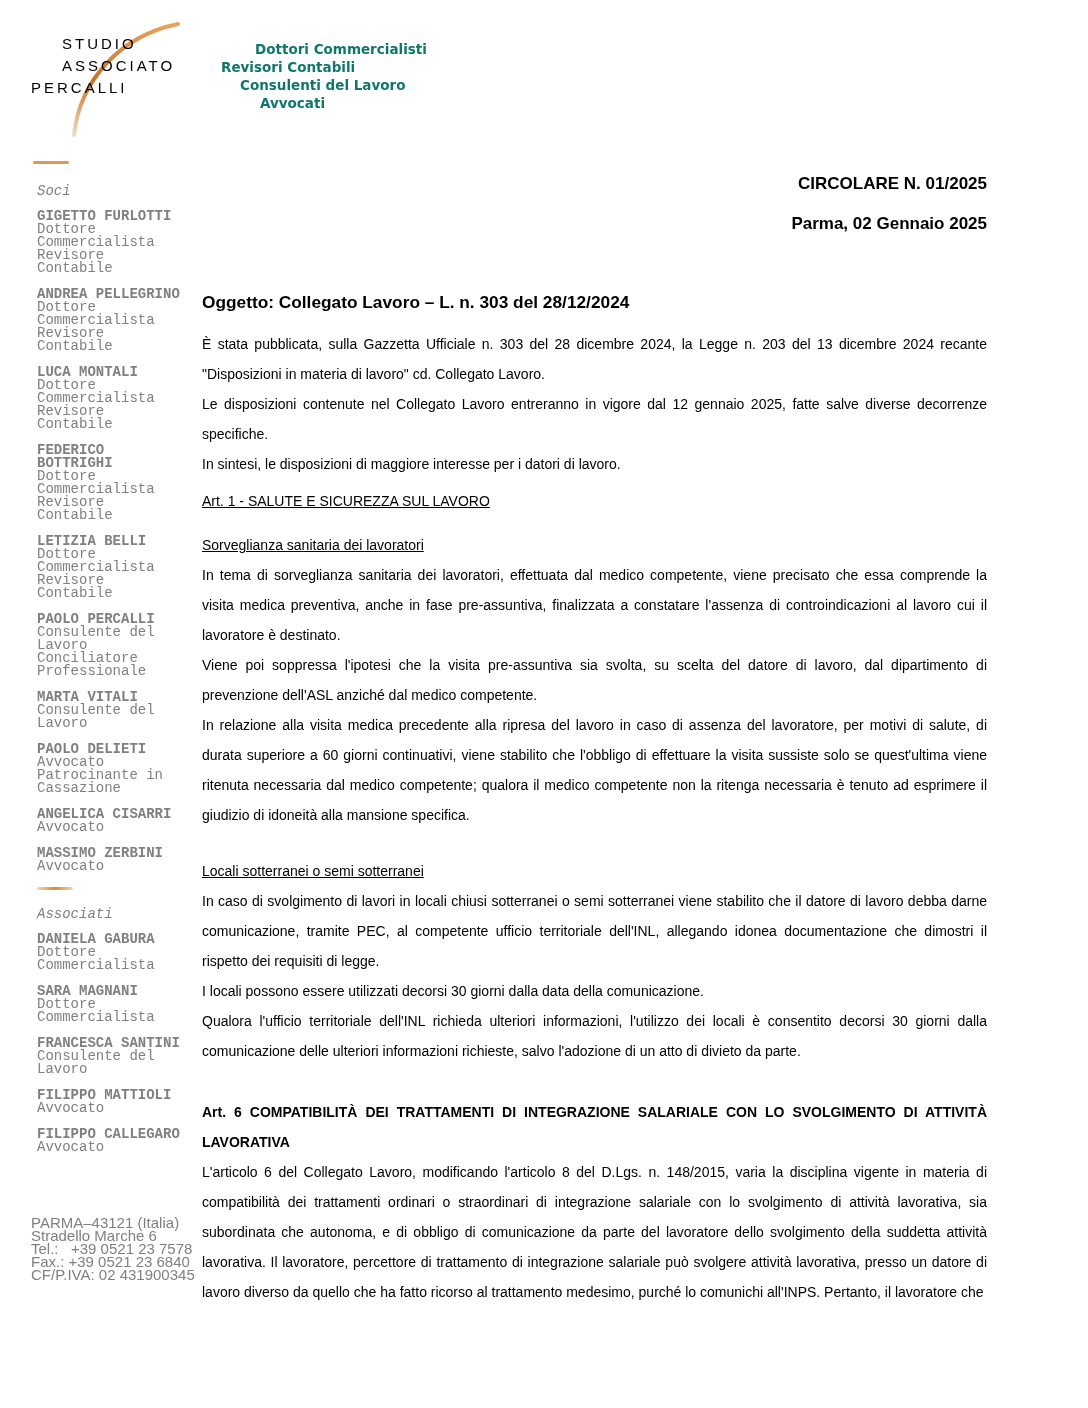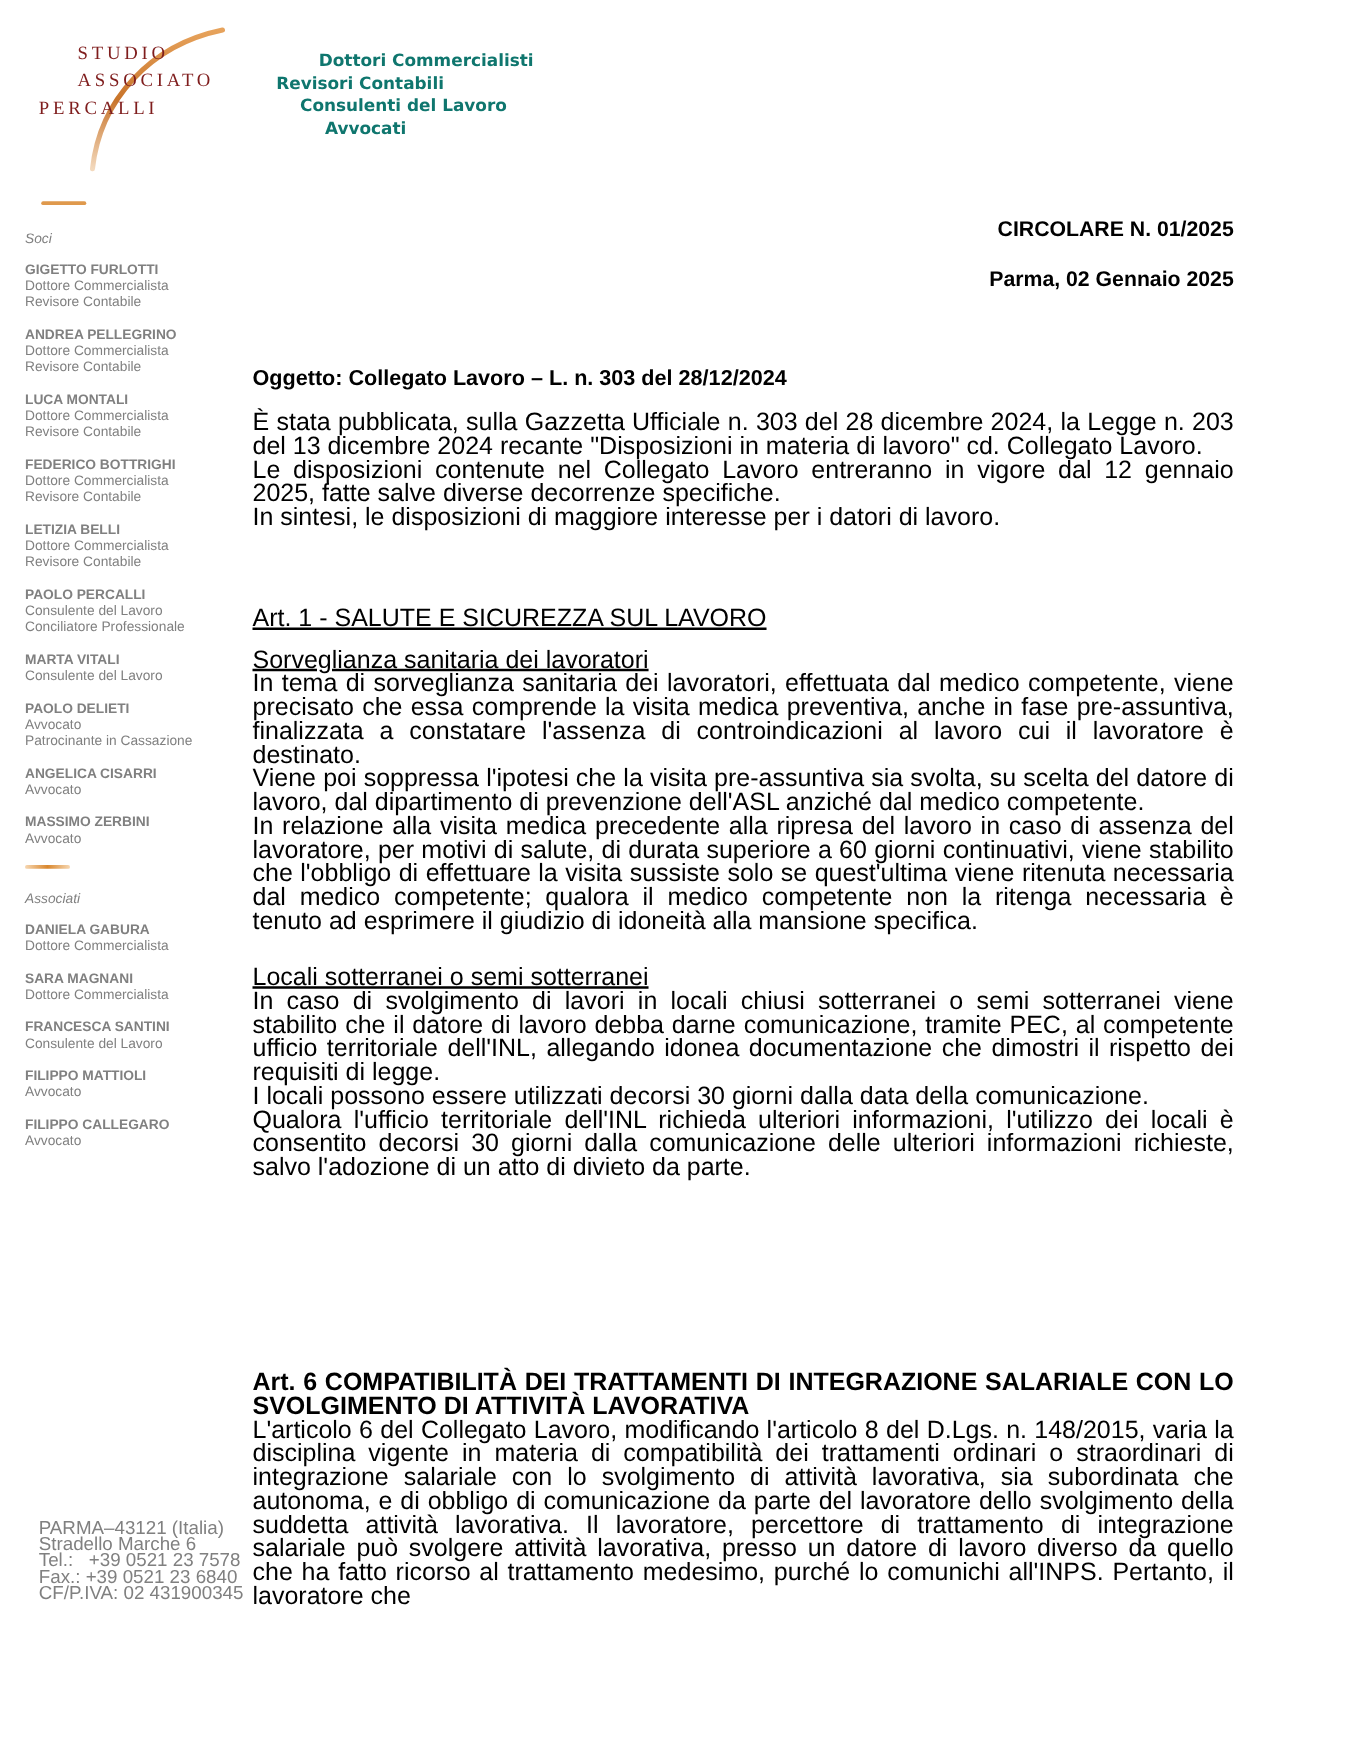--- a/index.html
+++ b/index.html
@@ -5,7 +5,7 @@
   html, body { margin: 0; padding: 0; background: #ffffff; }
   body { width: 1088px; height: 1408px; position: relative; overflow: hidden; font-family: "Liberation Sans", sans-serif; color: #000; }
   .logo { position: absolute; left: 0; top: 0; width: 200px; height: 180px; }
-  .logo-text { position: absolute; font-family: Liberation Serif, serif; font-size: 15px; letter-spacing: 3px; color: #7f1d1d; line-height: 19px; }
+  .logo-text { position: absolute; font-family: Liberation Sans, sans-serif; font-size: 15px; letter-spacing: 3px; color: #000000; line-height: 19px; }
   .professions { position: absolute; left: 220px; top: 40px; font-family: "DejaVu Sans", sans-serif; font-weight: bold; font-size: 13.5px; color: #0f766e; line-height: 18px; }
   .professions div { white-space: nowrap; }
   .sidebar { position: absolute; left: 20px; top: 185px; width: 150px; font-family: Liberation Sans, sans-serif; color: #808080; font-size: 11px; line-height: 13px; }

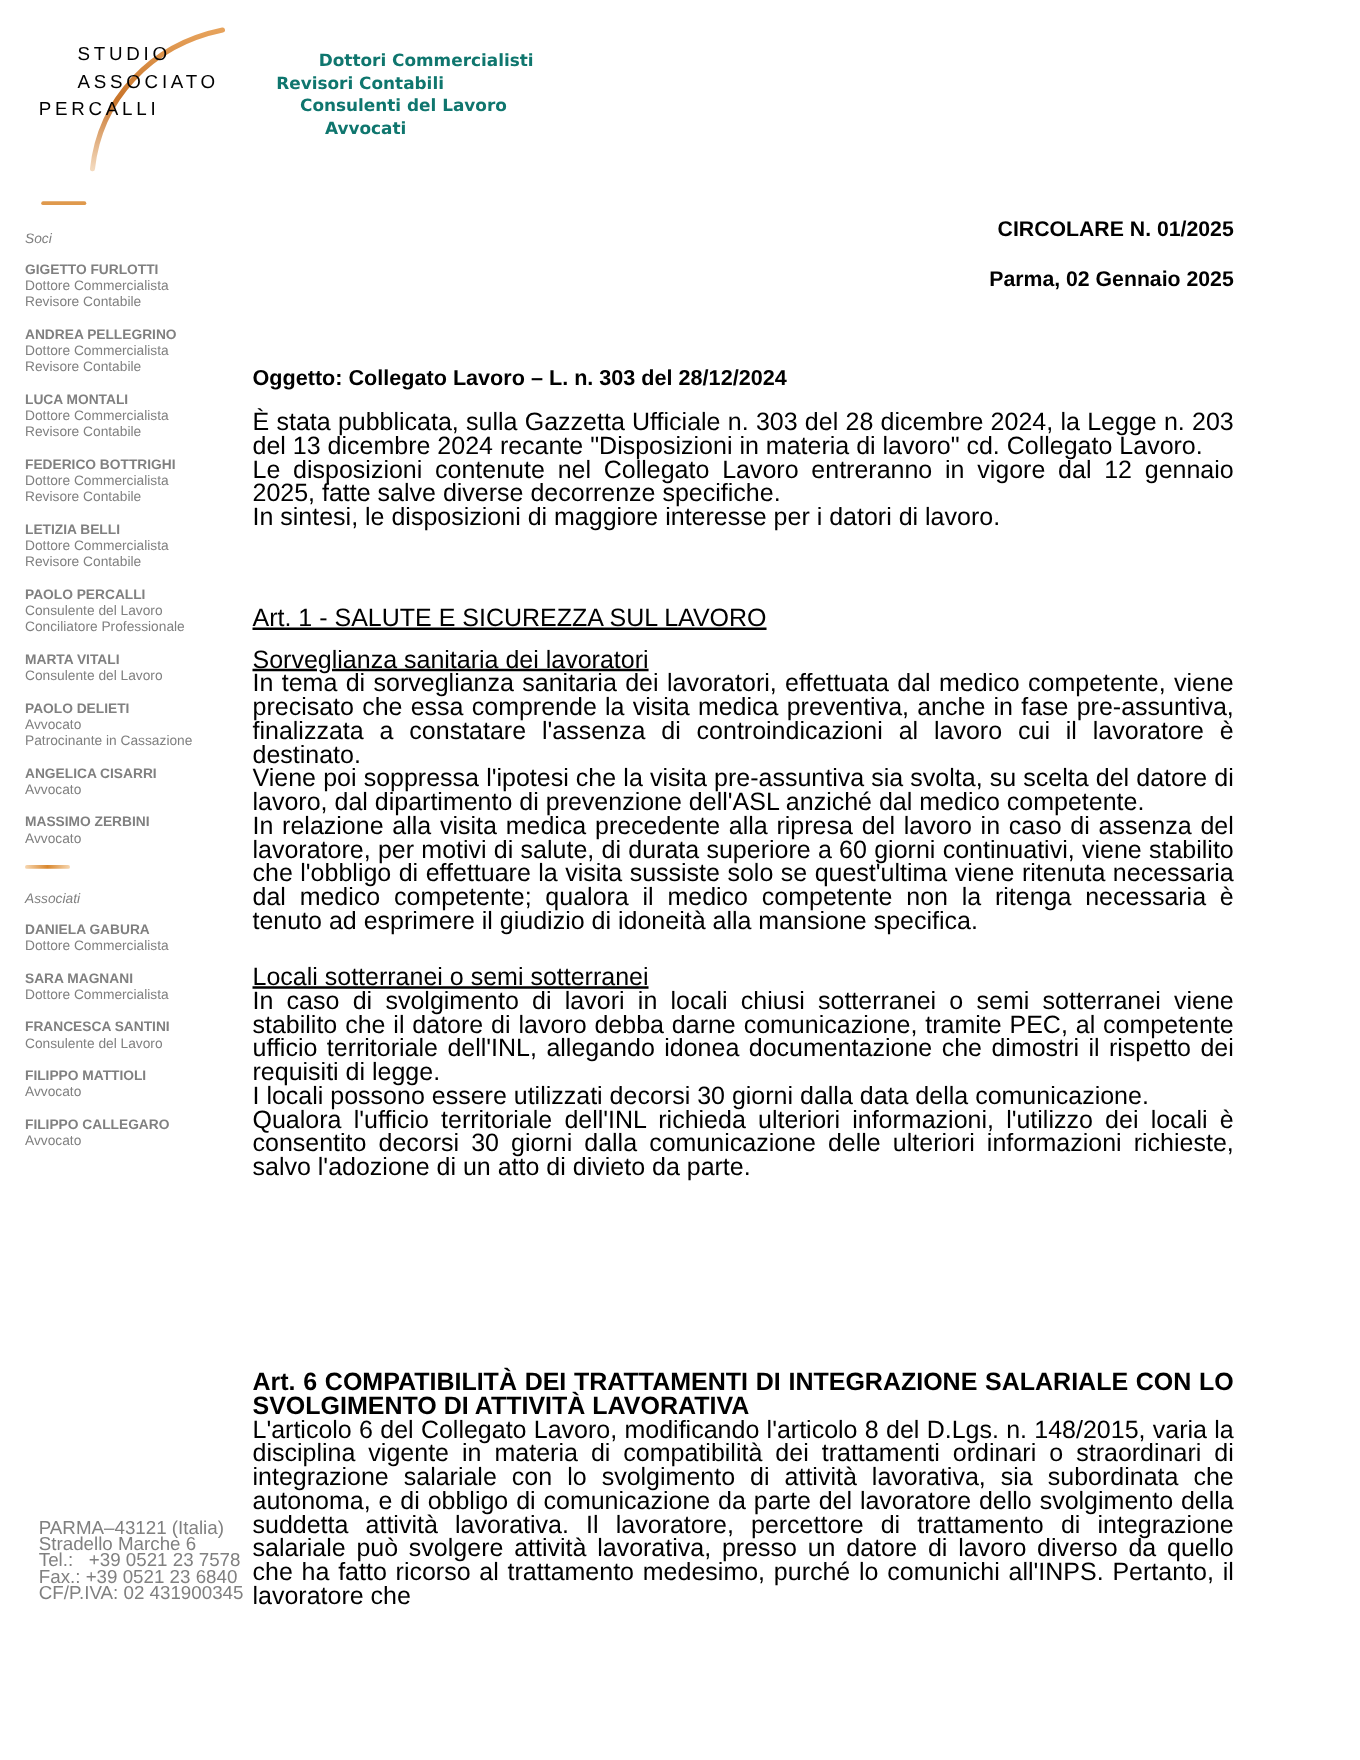--- a/index.html
+++ b/index.html
@@ -8,7 +8,7 @@
   .logo-text { position: absolute; font-family: Liberation Sans, sans-serif; font-size: 15px; letter-spacing: 3px; color: #000000; line-height: 19px; }
   .professions { position: absolute; left: 220px; top: 40px; font-family: "DejaVu Sans", sans-serif; font-weight: bold; font-size: 13.5px; color: #0f766e; line-height: 18px; }
   .professions div { white-space: nowrap; }
-  .sidebar { position: absolute; left: 20px; top: 185px; width: 150px; font-family: Liberation Sans, sans-serif; color: #808080; font-size: 11px; line-height: 13px; }
+  .sidebar { position: absolute; left: 37px; top: 185px; width: 150px; font-family: Liberation Mono, monospace; color: #808080; font-size: 14px; line-height: 13px; }
   .sb-head { font-style: italic; margin-bottom: 12px; }
   .sb-member { margin-bottom: 13px; }
   .sb-name { font-weight: bold; }

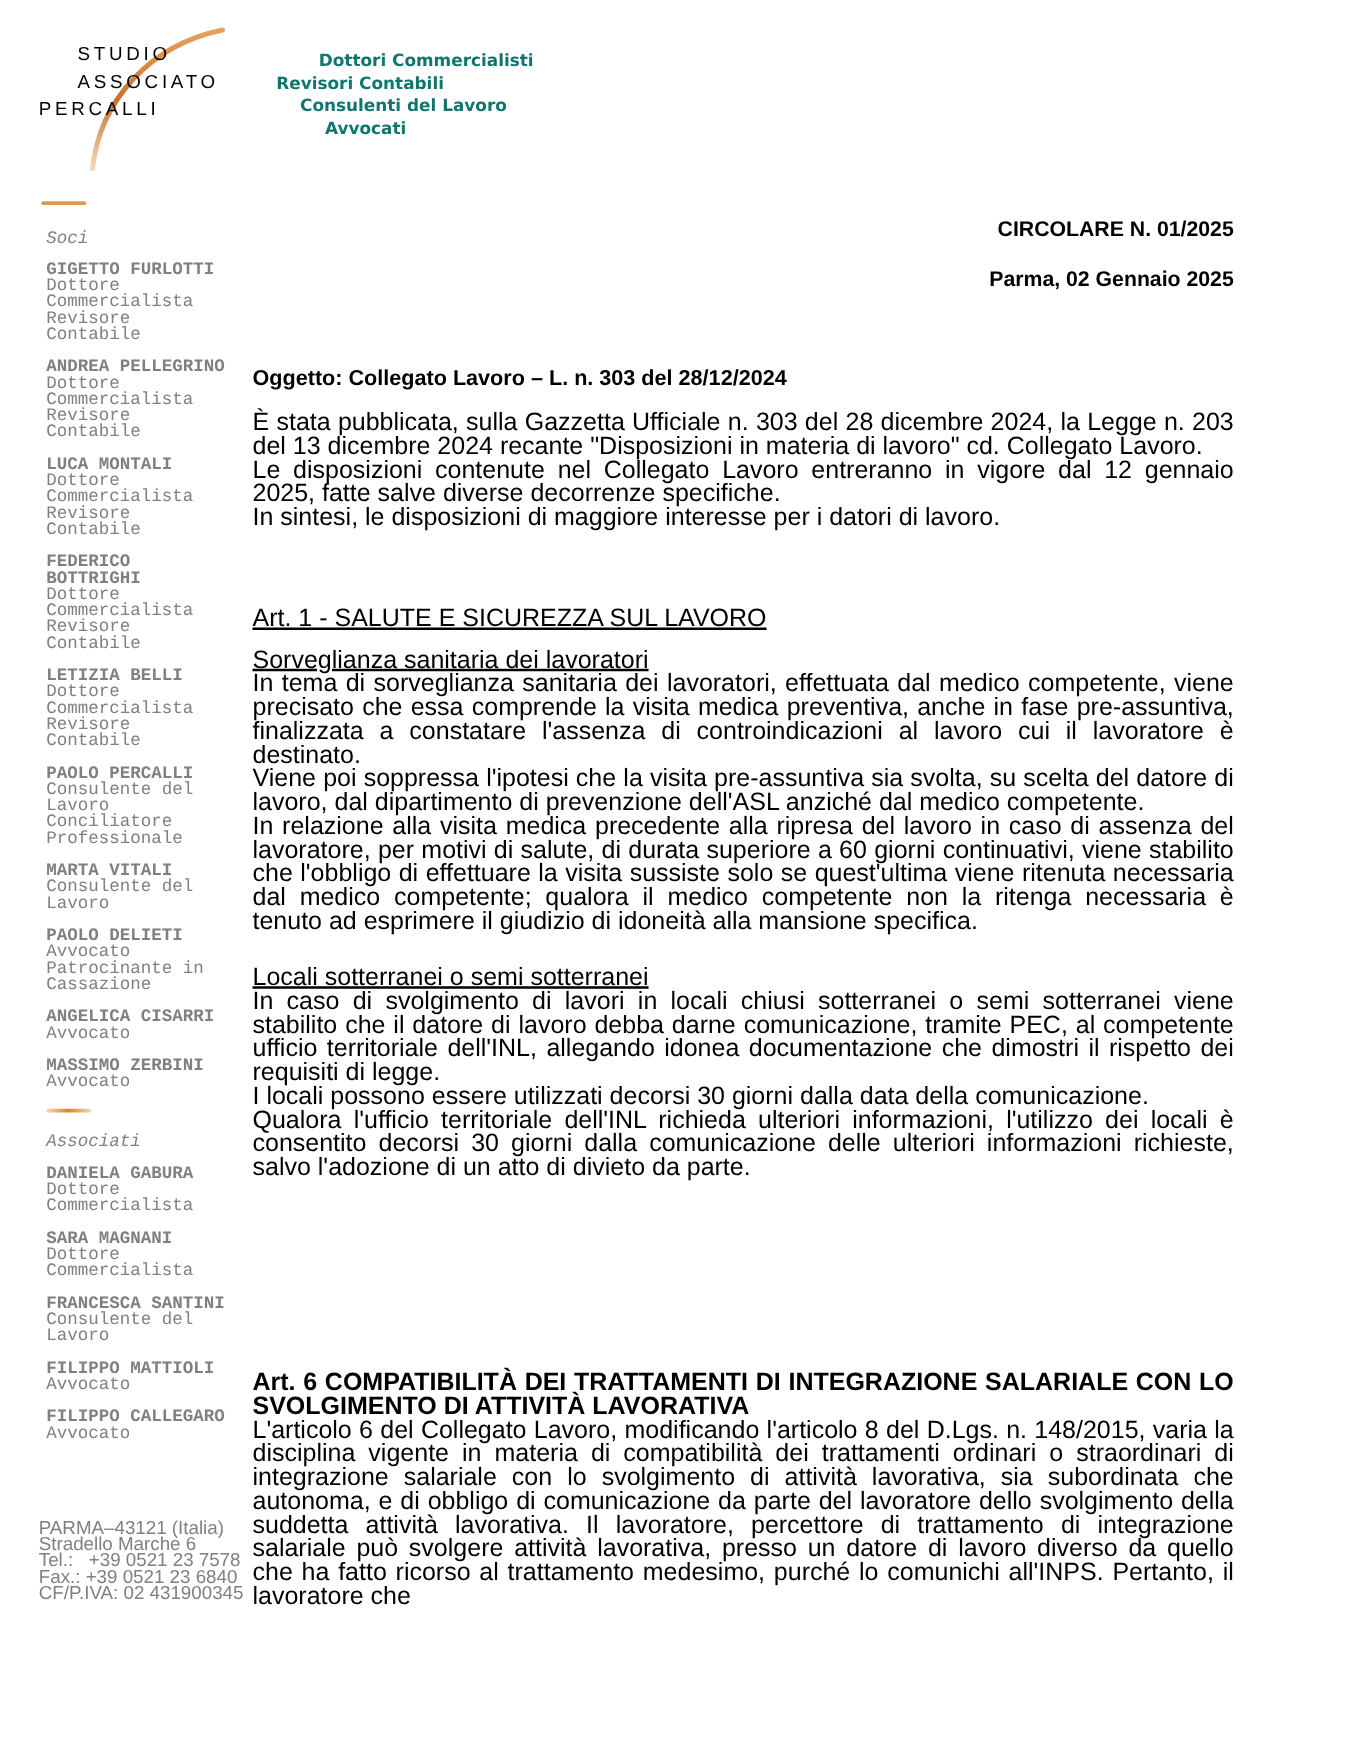--- a/index.html
+++ b/index.html
@@ -17,7 +17,7 @@
   .main { position: absolute; left: 202px; top: 0; width: 785px; }
   .circ { position: absolute; right: 0; top: 174px; font-weight: bold; font-size: 17px; text-align: right; white-space: nowrap; }
   .date { position: absolute; right: 0; top: 214px; font-weight: bold; font-size: 17px; text-align: center; white-space: nowrap; }
-  .body-text { position: absolute; left: 0; width: 785px; font-size: 20px; line-height: 19px; text-align: justify; }
+  .body-text { position: absolute; left: 0; width: 785px; font-size: 14px; line-height: 30px; text-align: justify; }
   .body-text p { margin: 0; }
   .obj { position: absolute; left: 0; top: 292px; font-weight: bold; font-size: 17.3px; white-space: nowrap; }
   .h-art { font-weight: normal; text-decoration: underline; }

